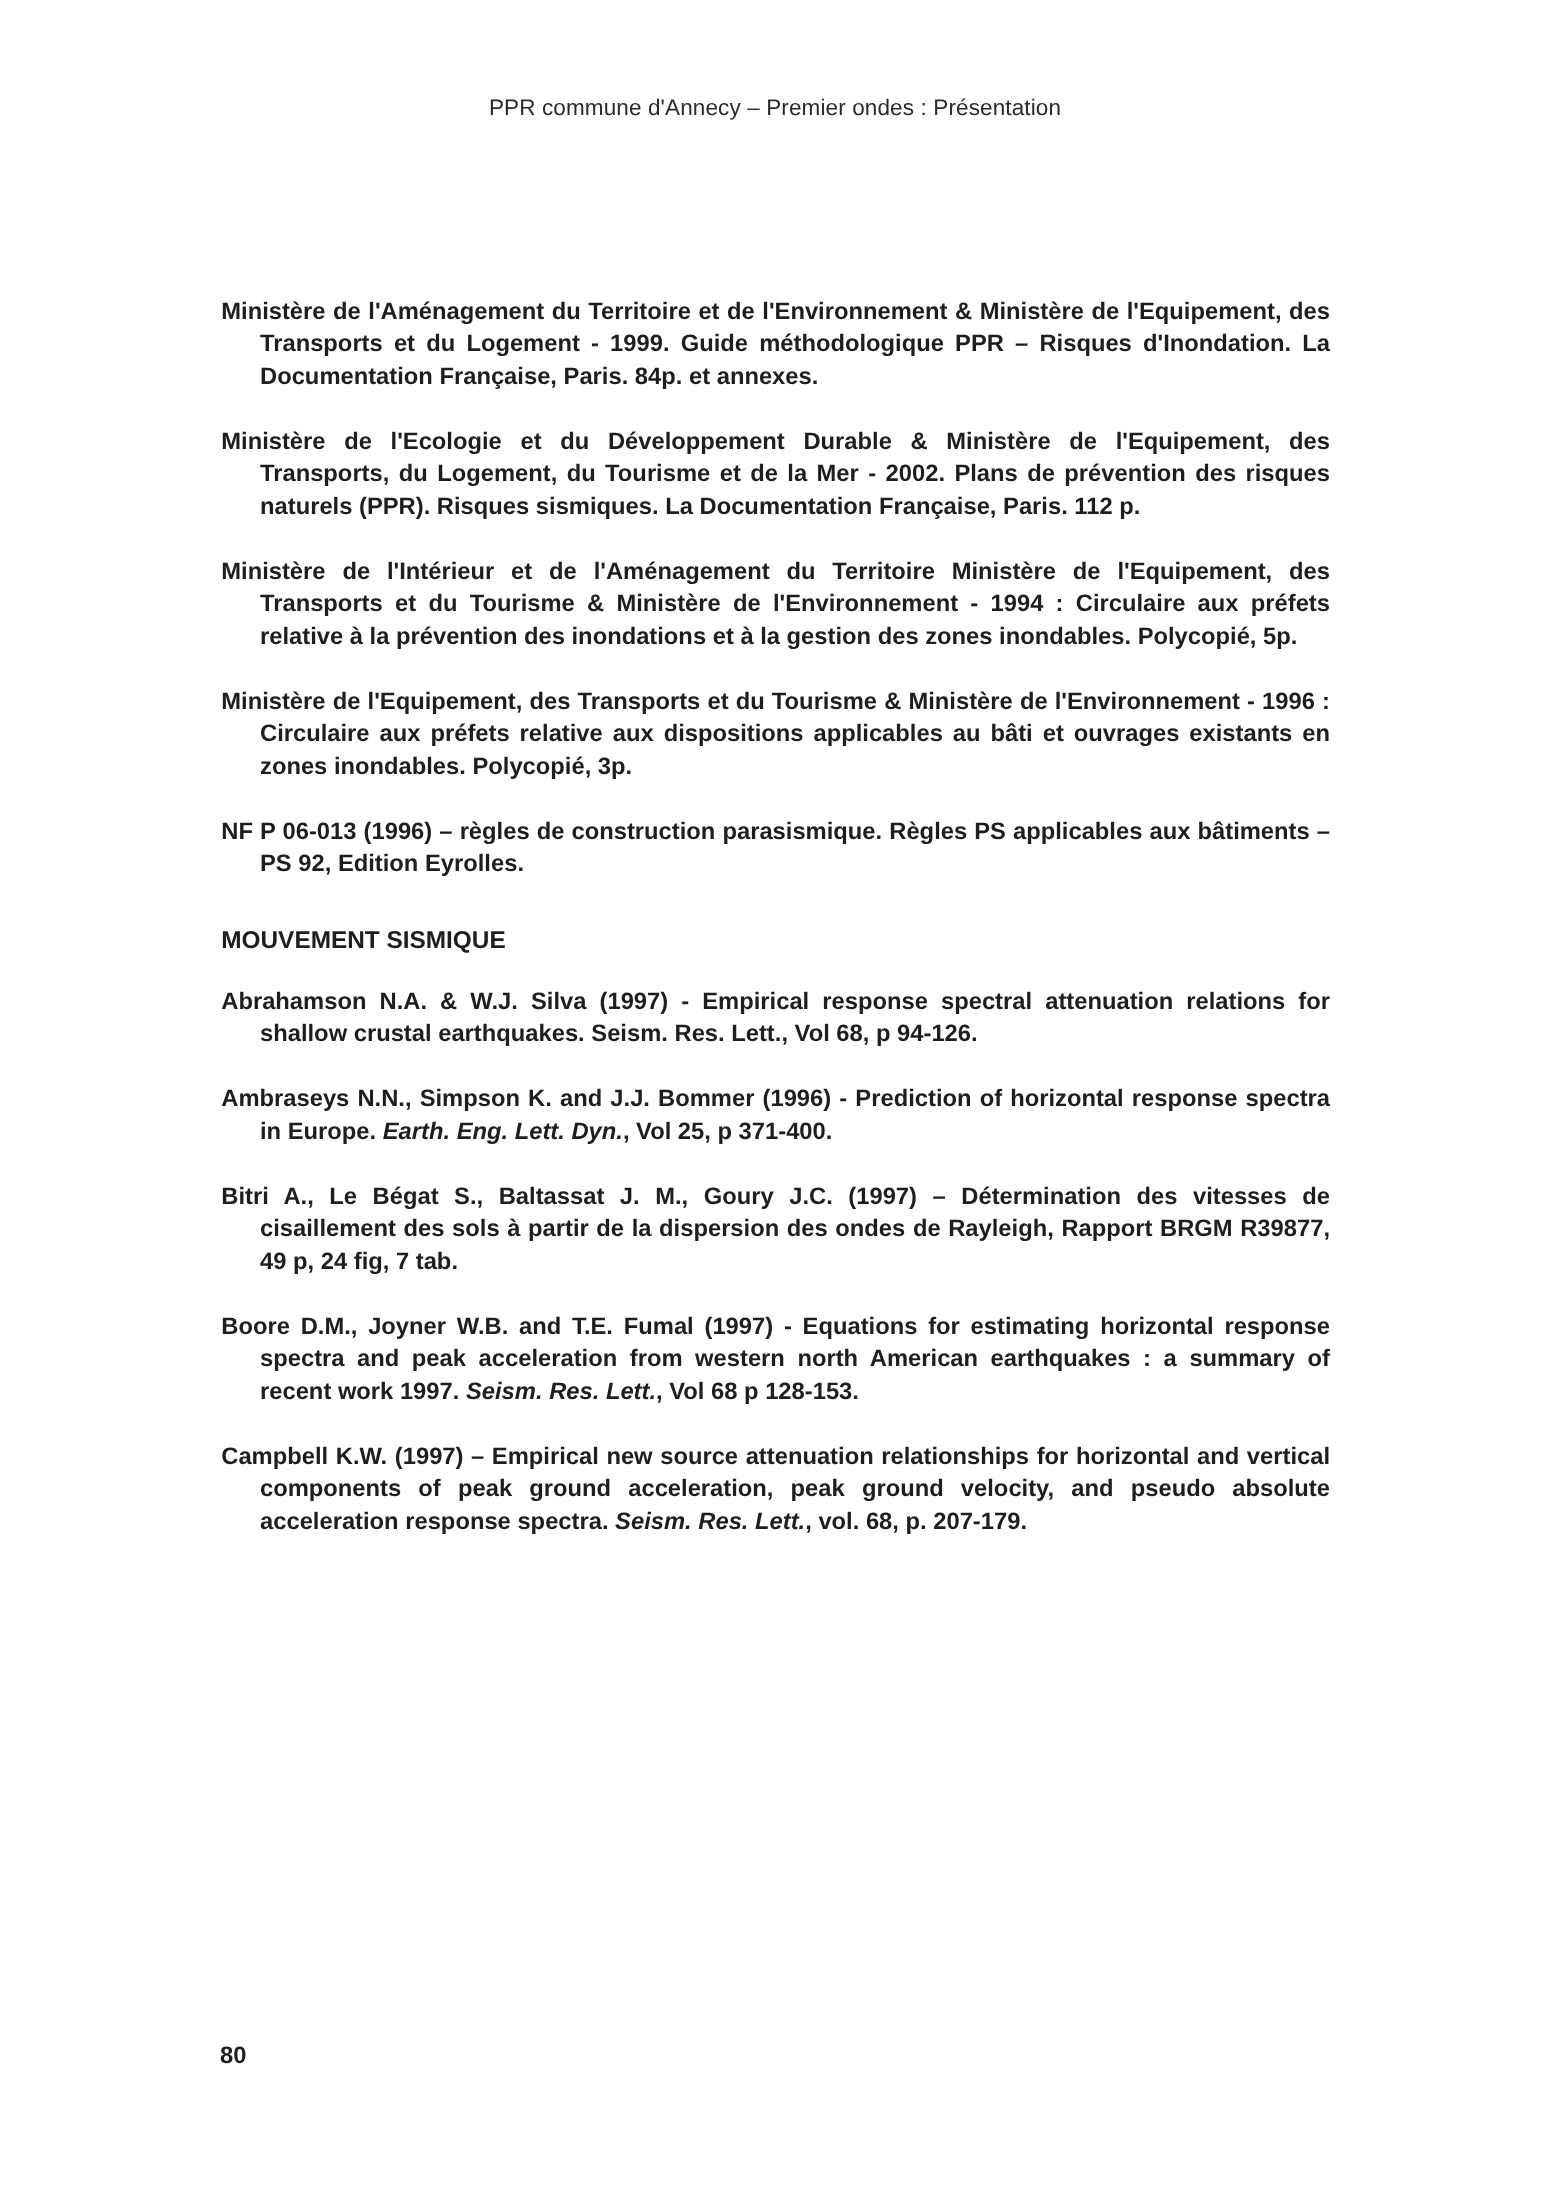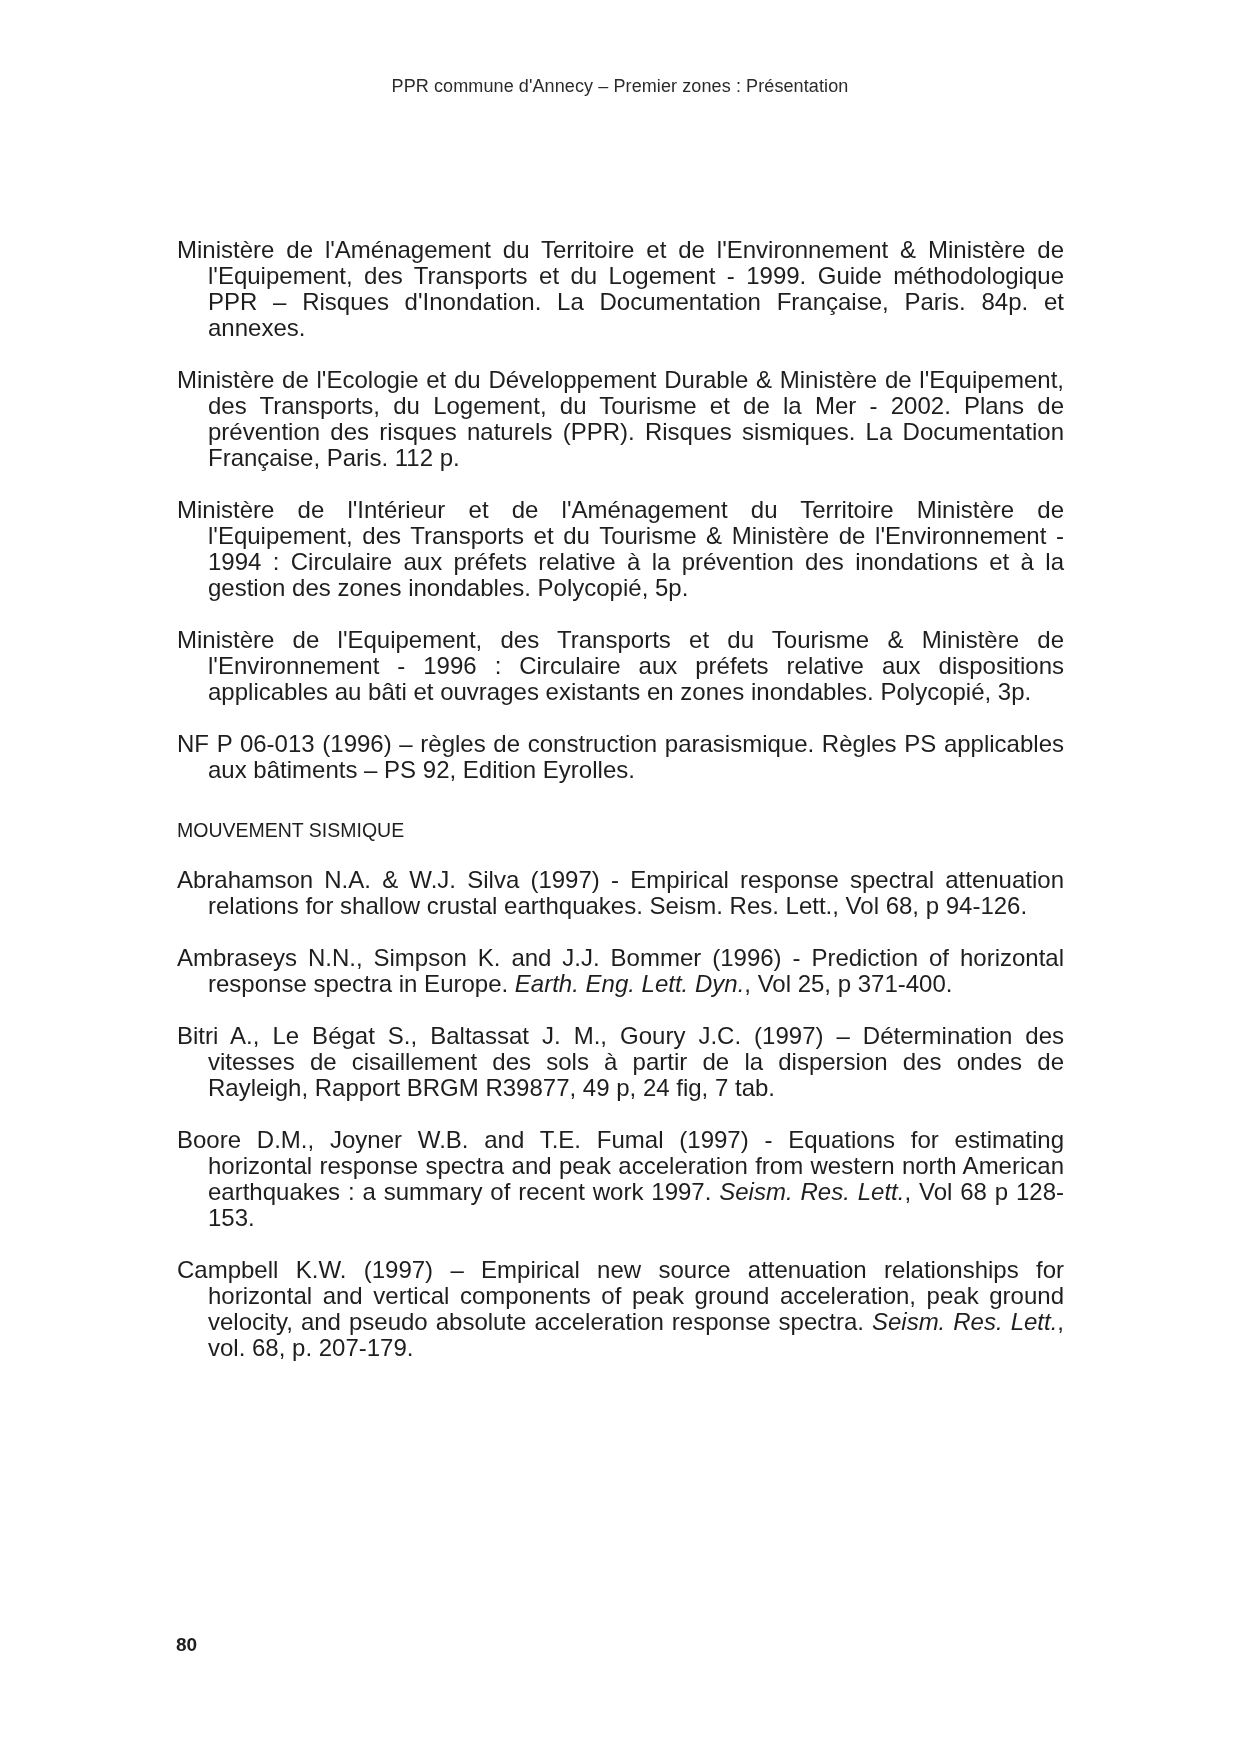--- a/index.html
+++ b/index.html
@@ -53,7 +53,7 @@
 </head>
 <body>
 
-<div class="running-header">PPR commune d'Annecy – Premier zones : Présentation</div>
+<div class="running-header">PPR commune d'Annecy – Premier ondes : Présentation</div>
 
 <div class="content">
   <p class="ref">Ministère de l'Aménagement du Territoire et de l'Environnement &amp; Ministère de l'Equipement, des Transports et du Logement - 1999. Guide méthodologique PPR – Risques d'Inondation. La Documentation Française, Paris. 84p. et annexes.</p>

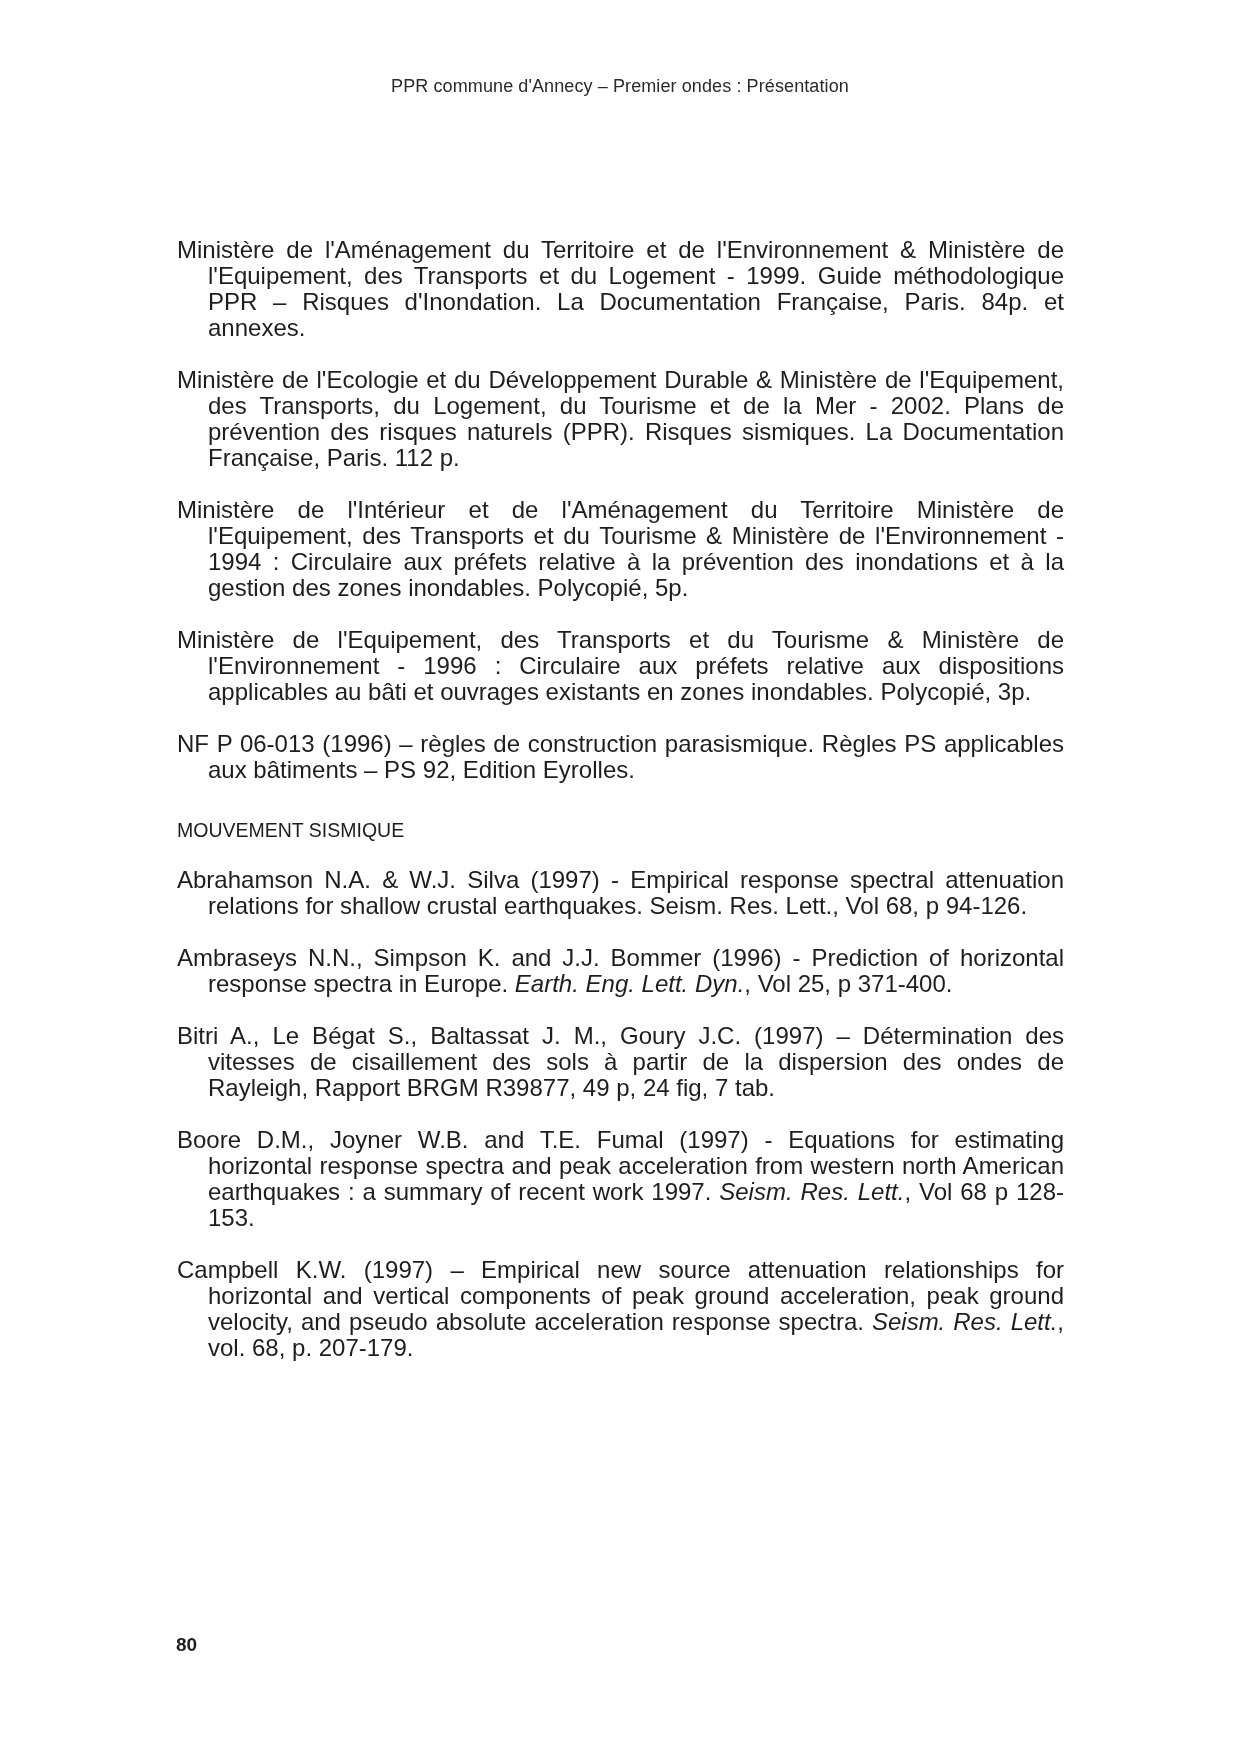--- a/index.html
+++ b/index.html
@@ -28,12 +28,13 @@
       width: 887px;
     }
     .ref {
-      font-size: 24px;
+      font-size: 19px;
       line-height: 26px;
       text-align: justify;
       padding-left: 31px;
       text-indent: -31px;
       margin: 0 0 26px 0;
+      font-weight: bold;
     }
     .ref em { font-style: italic; }
     .section-title {

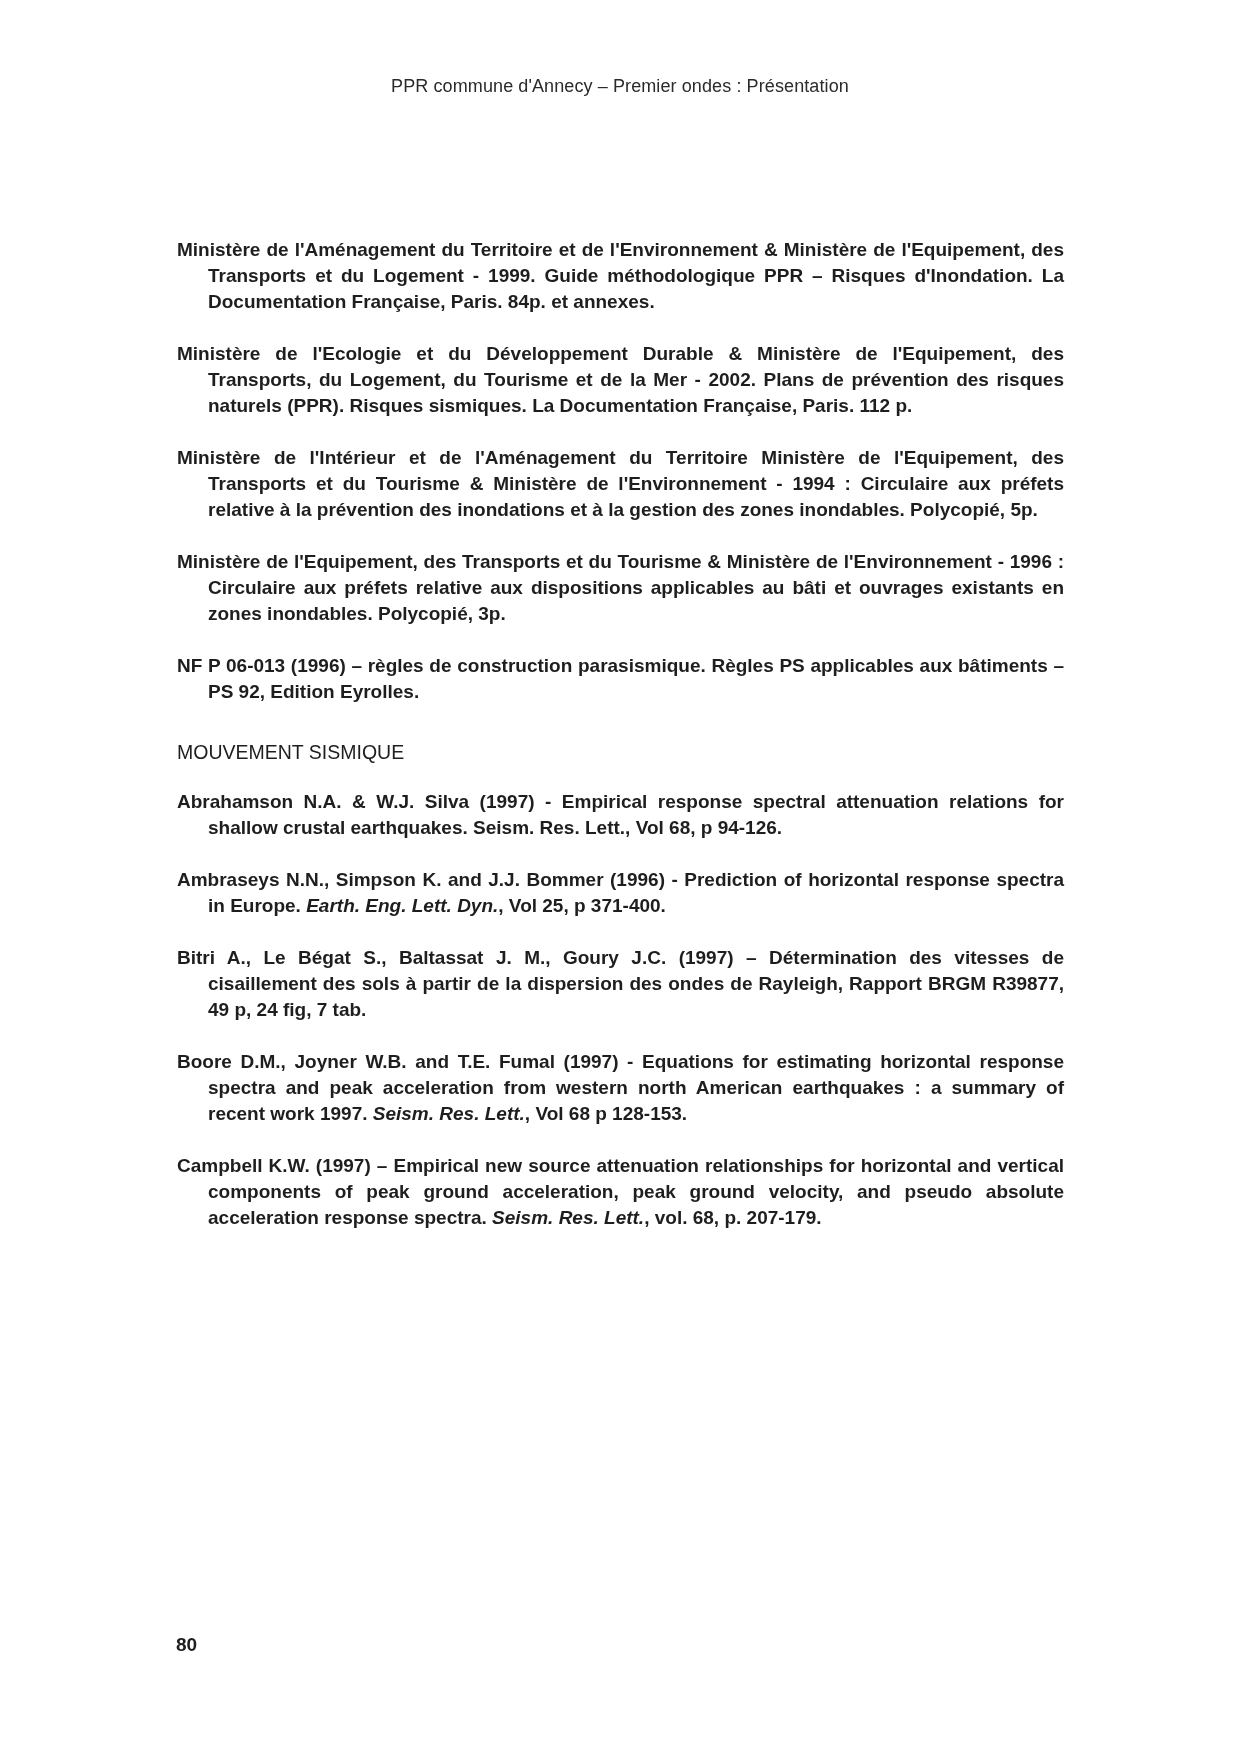--- a/index.html
+++ b/index.html
@@ -39,7 +39,7 @@
     .ref em { font-style: italic; }
     .section-title {
       font-size: 19.5px;
-      font-weight: normal;
+      font-weight: bold;
       margin: 34px 0 24px 0;
       line-height: 26px;
     }

